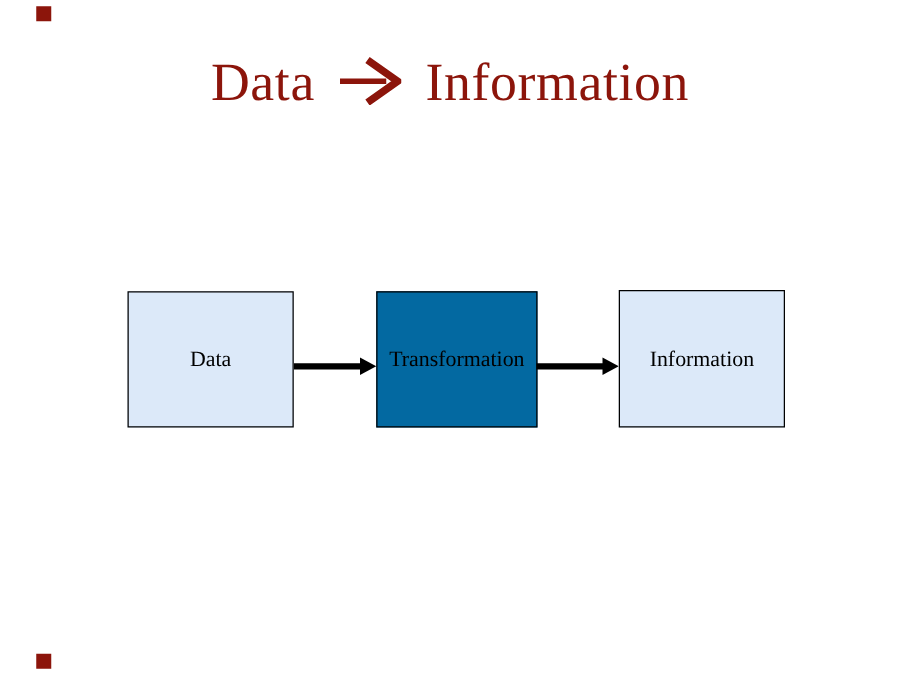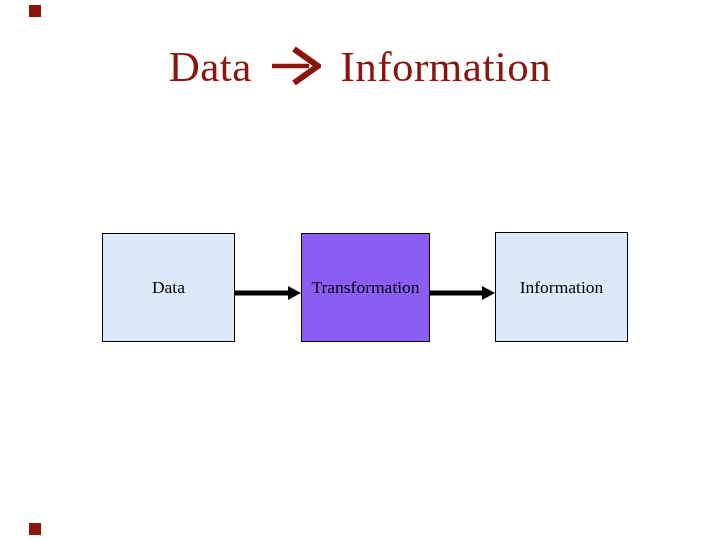--- a/index.html
+++ b/index.html
@@ -99,7 +99,7 @@
     <polygon points="53,2 66,9 53,16" fill="#000000"></polygon>
   </svg>
 
-  <div class="box box-transform" style="background: #8b5cf6;">
+  <div class="box box-transform" style="background: #0369a1;">
     <span>Transformation</span>
   </div>
 

